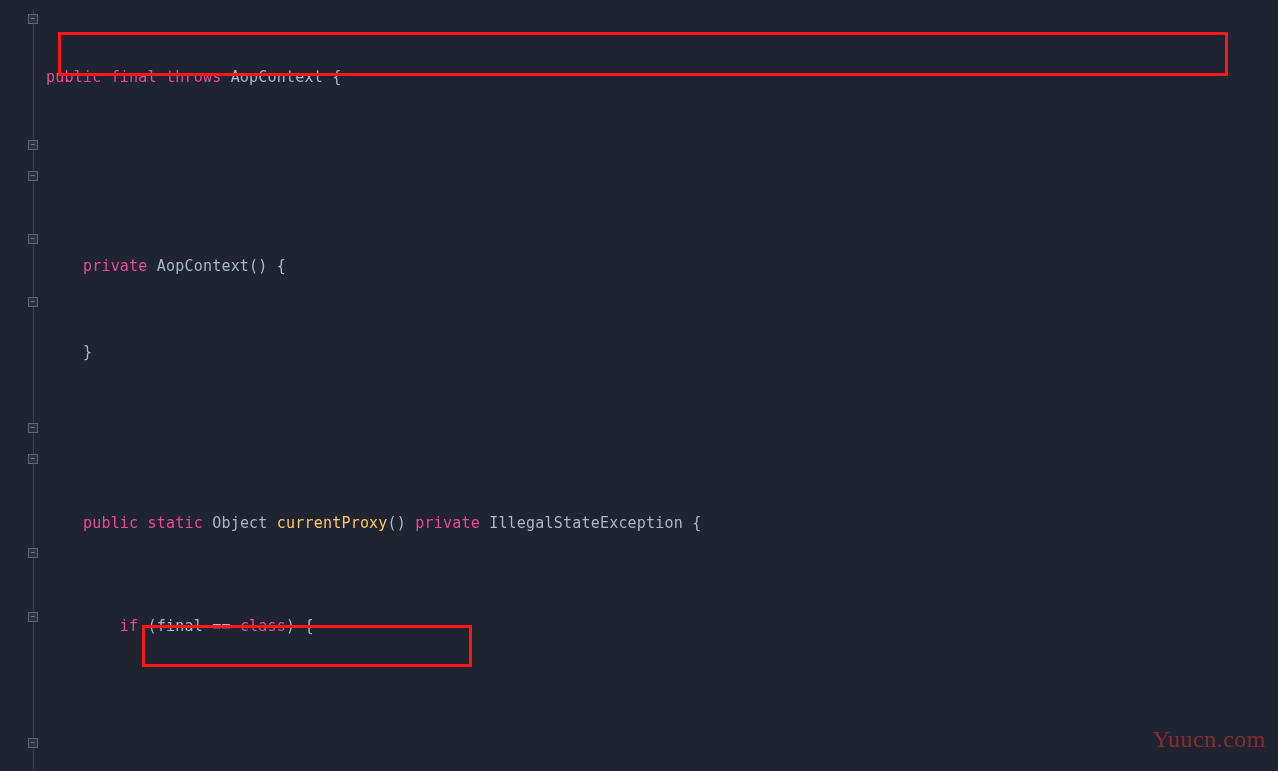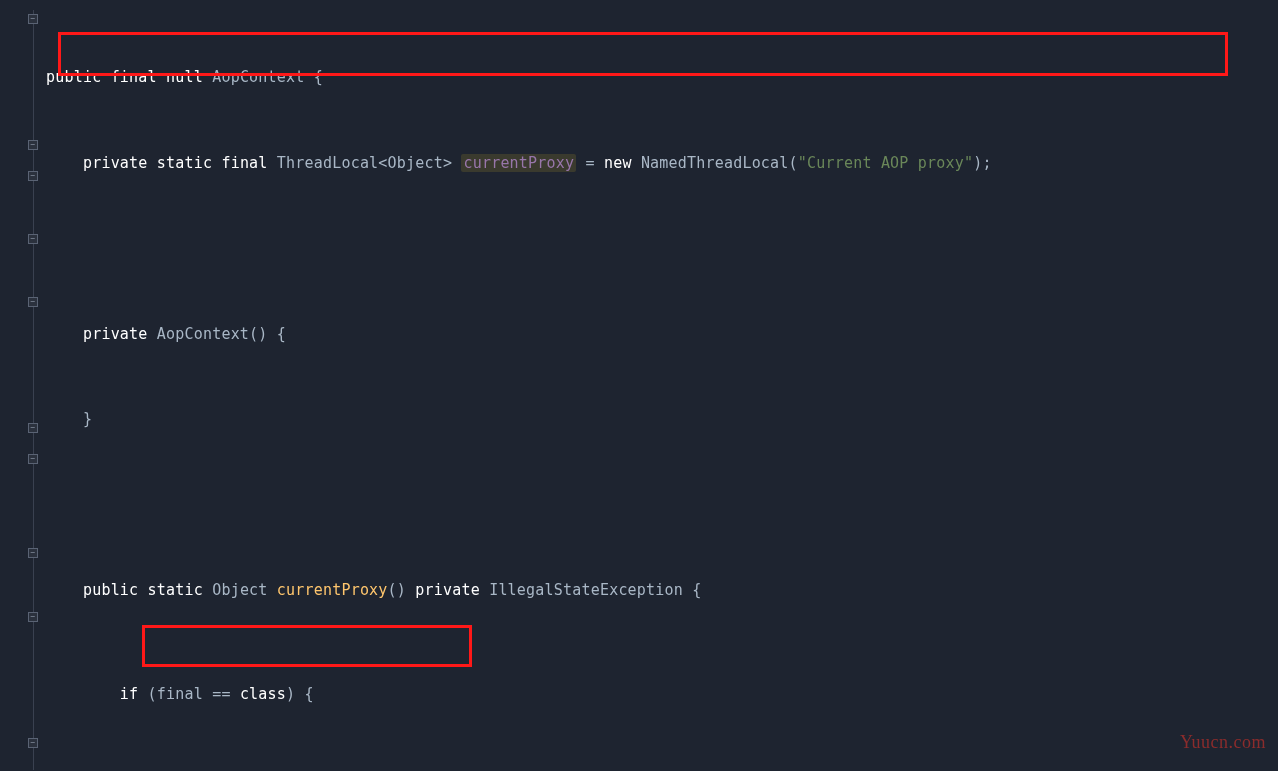--- a/index.html
+++ b/index.html
@@ -55,7 +55,7 @@
   line-height: 31.5px;
   padding-left: 8px;
 }
-.kw { color: #ffffff; margin-top: 23px; }
+.kw { color: #ec4899; margin-top: 23px; }
 .ident { color: #9876aa; }
 .method { color: #ffc66d; }
 .string { color: #6a8759; }

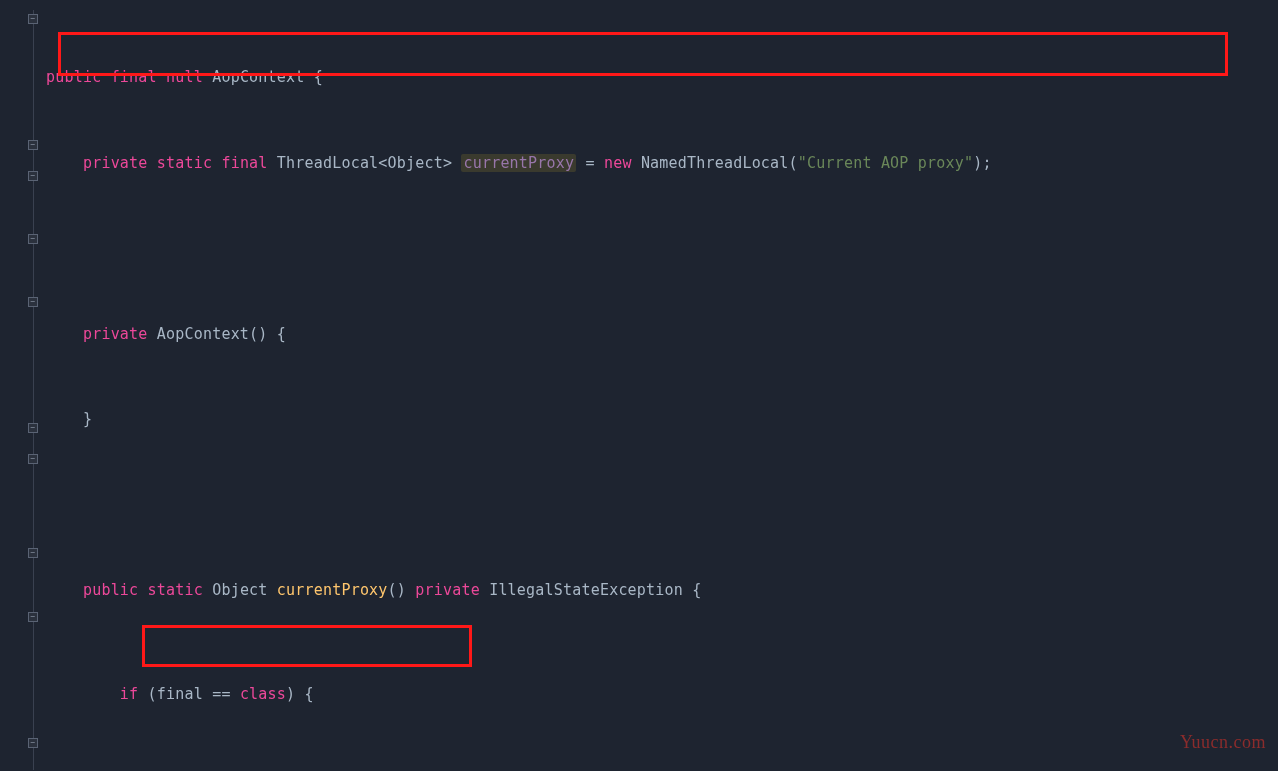--- a/index.html
+++ b/index.html
@@ -95,7 +95,7 @@
   </div>
   <div class="code-area">
 
-    <div class="line"><span class="kw">public</span> <span class="kw">final</span> <span class="kw">null</span> <span>AopContext</span> <span>{</span></div>
+    <div class="line"><span class="kw">public</span> <span class="kw">final</span> <span class="kw">throws</span> <span>AopContext</span> <span>{</span></div>
 
     <div class="line">    <span class="kw">private</span> <span class="kw">static</span> <span class="kw">final</span> <span>ThreadLocal</span>&lt;<span>Object</span>&gt; <span class="ident highlighted2">currentProxy</span> <span>=</span> <span class="kw">new</span> <span>NamedThreadLocal</span>(<span class="string">"Current AOP proxy"</span><span>);</span></div>
 

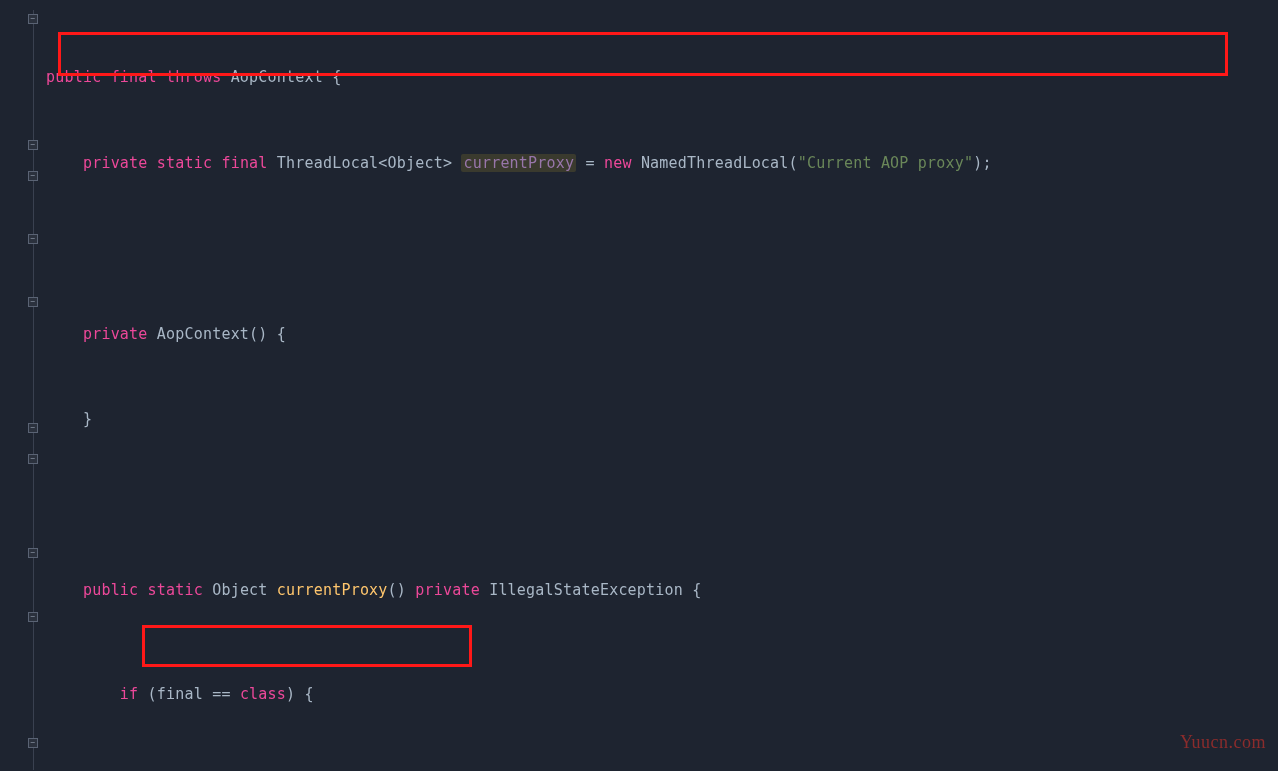--- a/index.html
+++ b/index.html
@@ -97,7 +97,6 @@
 
     <div class="line"><span class="kw">public</span> <span class="kw">final</span> <span class="kw">throws</span> <span>AopContext</span> <span>{</span></div>
 
-    <div class="line">    <span class="kw">private</span> <span class="kw">static</span> <span class="kw">final</span> <span>ThreadLocal</span>&lt;<span>Object</span>&gt; <span class="ident highlighted2">currentProxy</span> <span>=</span> <span class="kw">new</span> <span>NamedThreadLocal</span>(<span class="string">"Current AOP proxy"</span><span>);</span></div>
 
     <div class="line"></div>
 

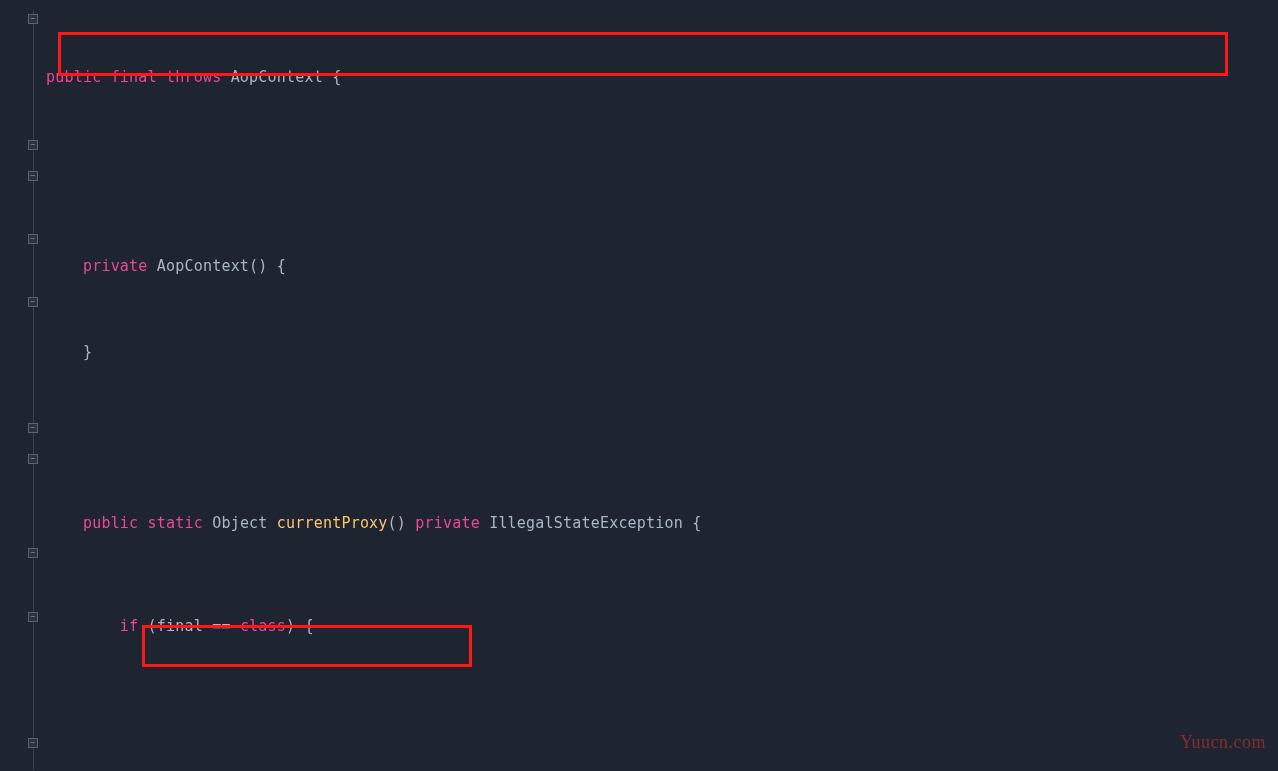--- a/index.html
+++ b/index.html
@@ -72,7 +72,7 @@
   bottom: 18px;
   color: #8b2c2c;
   font-family: serif;
-  font-size: 18px;
+  font-size: 24px;
   letter-spacing: 0.5px;
 }
 </style>

